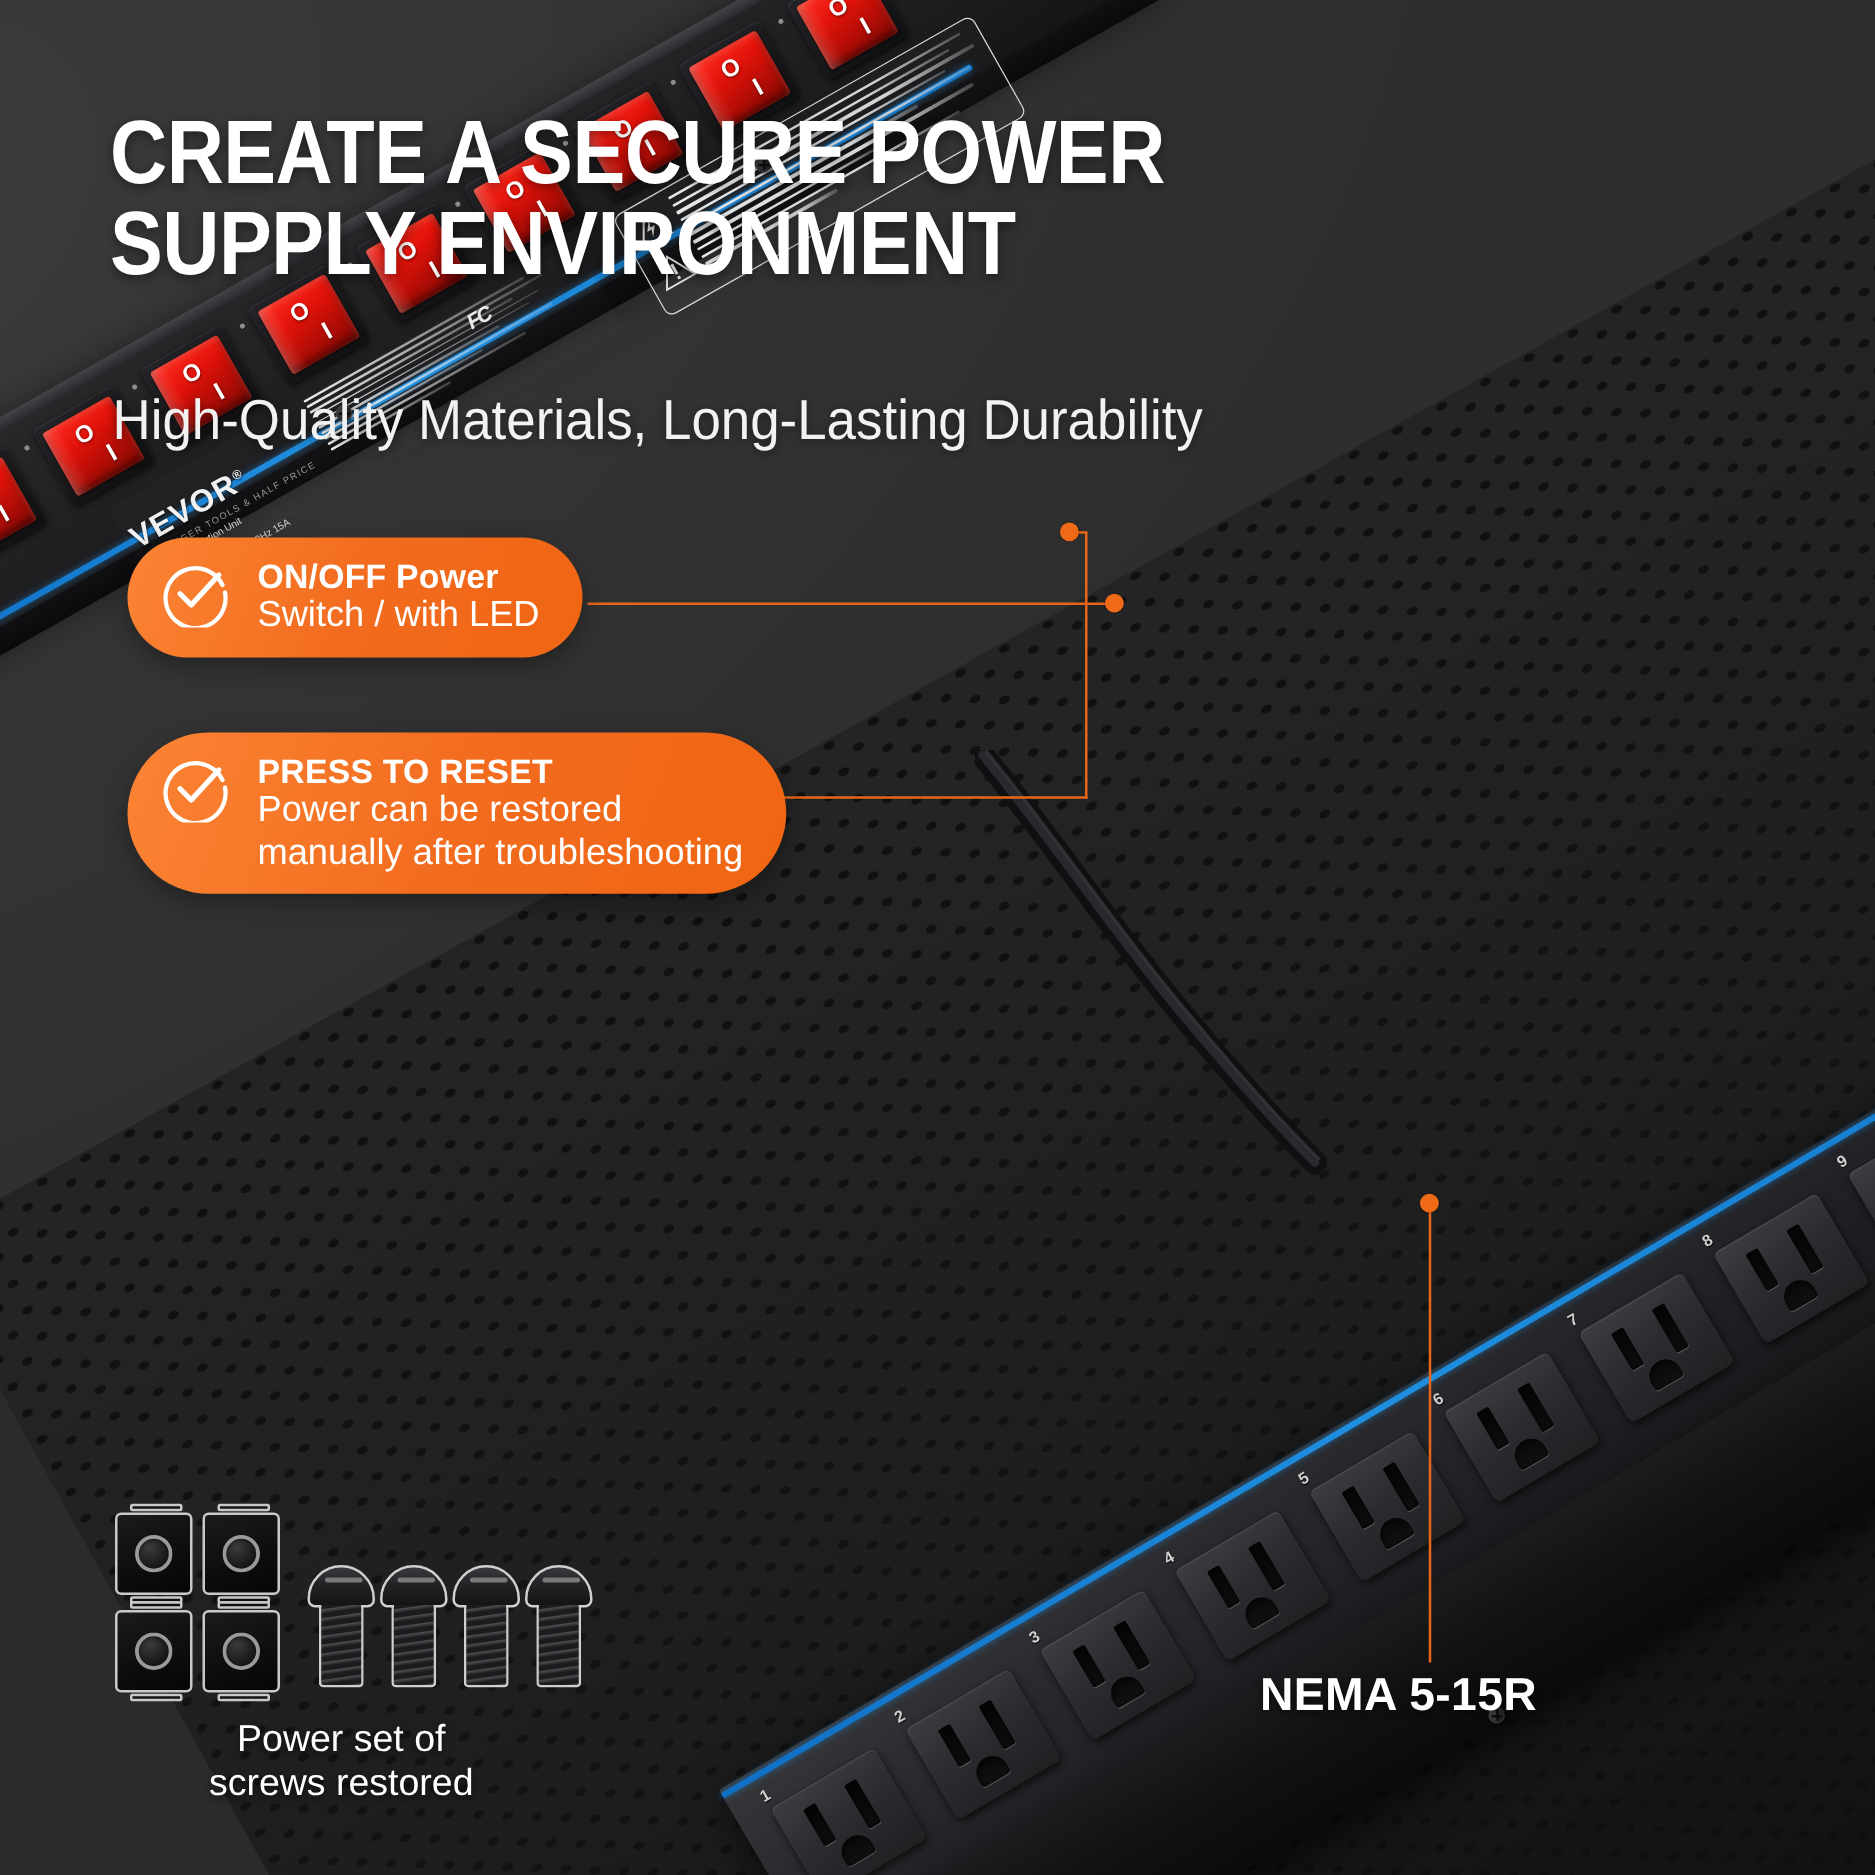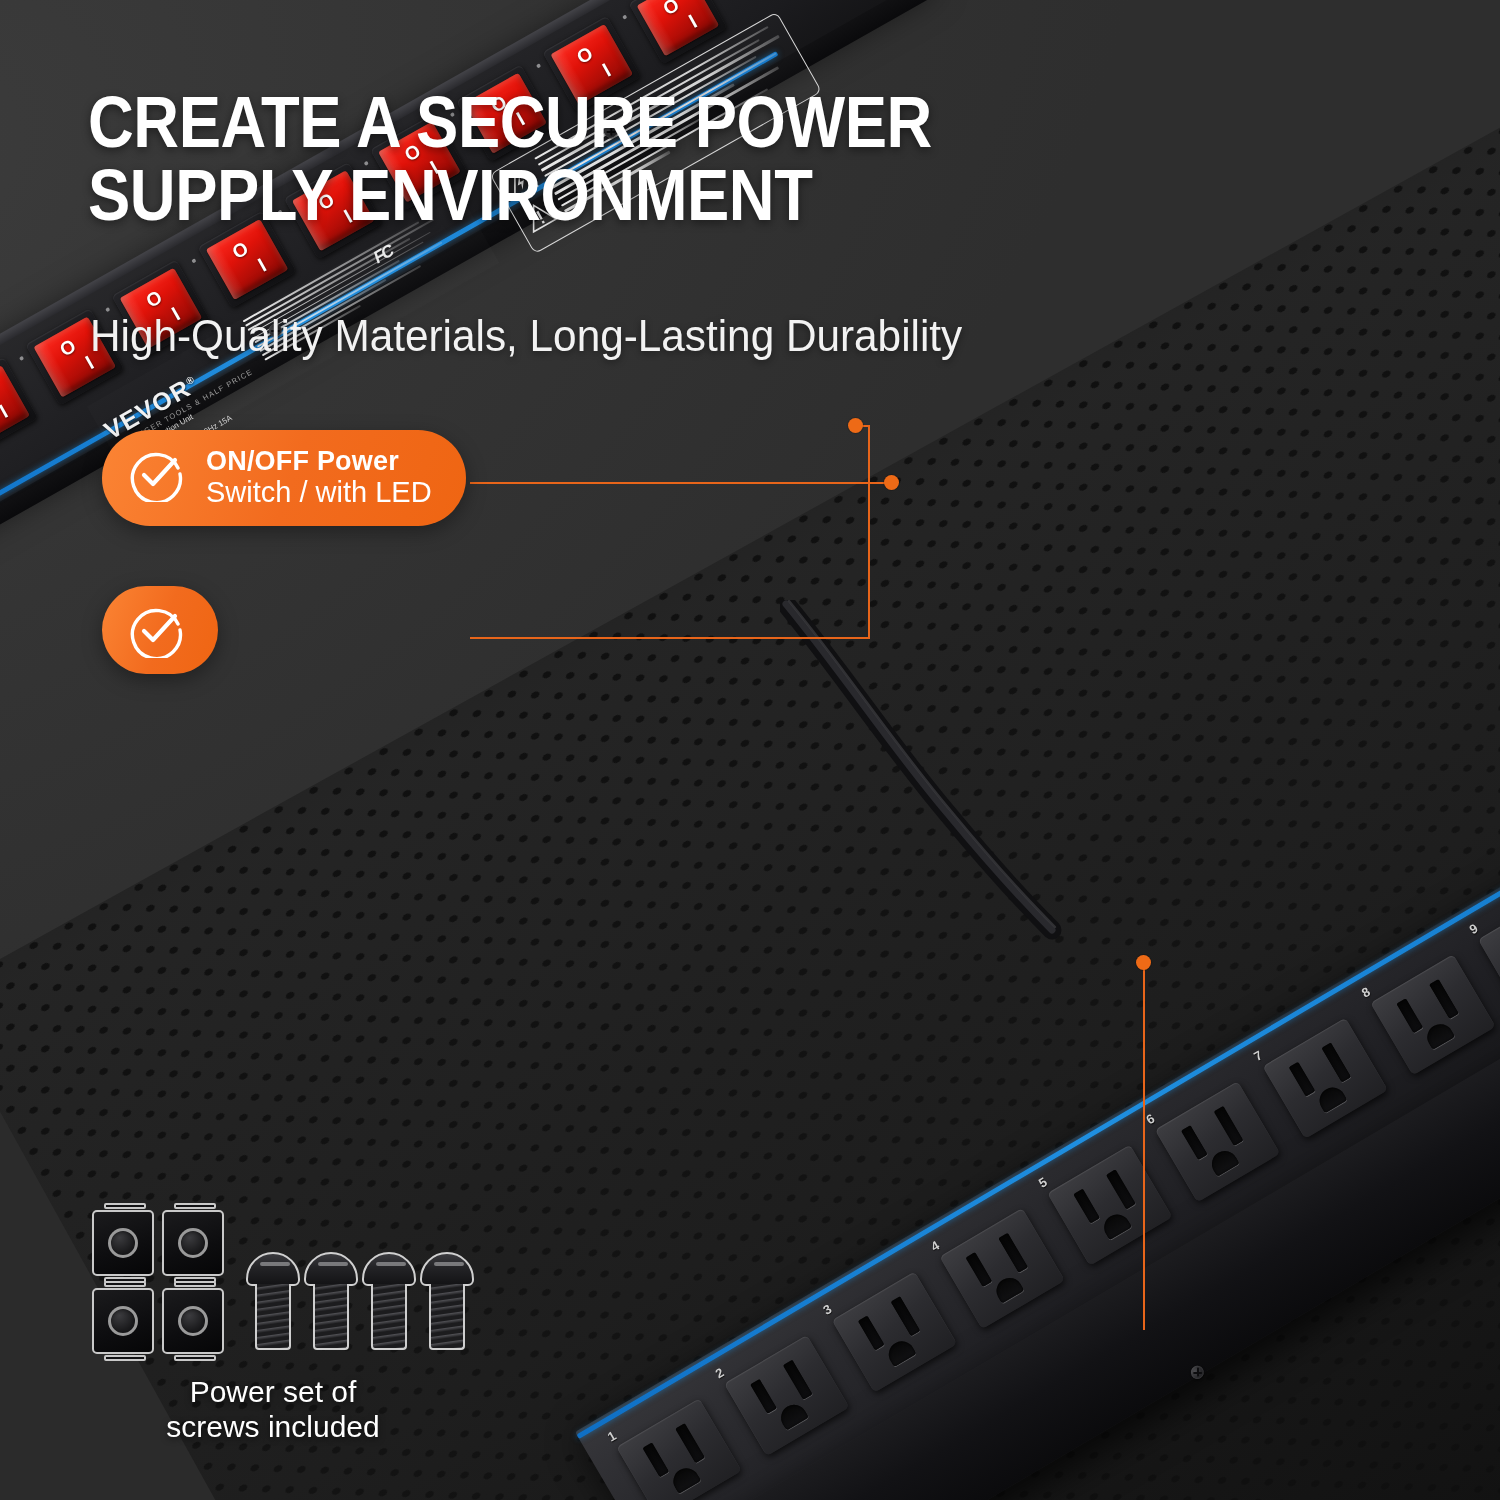--- a/index.html
+++ b/index.html
@@ -542,6 +542,11 @@
         <path d="M16,29 L25,38 L47,14" fill="none" stroke="#fff" stroke-width="4.2" stroke-linecap="round" stroke-linejoin="round"></path>
       </svg>
     </span>
+    <span>
+      <div class="badge-title">PRESS TO RESET</div>
+      <div class="badge-sub">Power can be restored</div>
+      <div class="badge-sub">manually after troubleshooting</div>
+    </span>
   </div>
 
   <div id="nema-label">

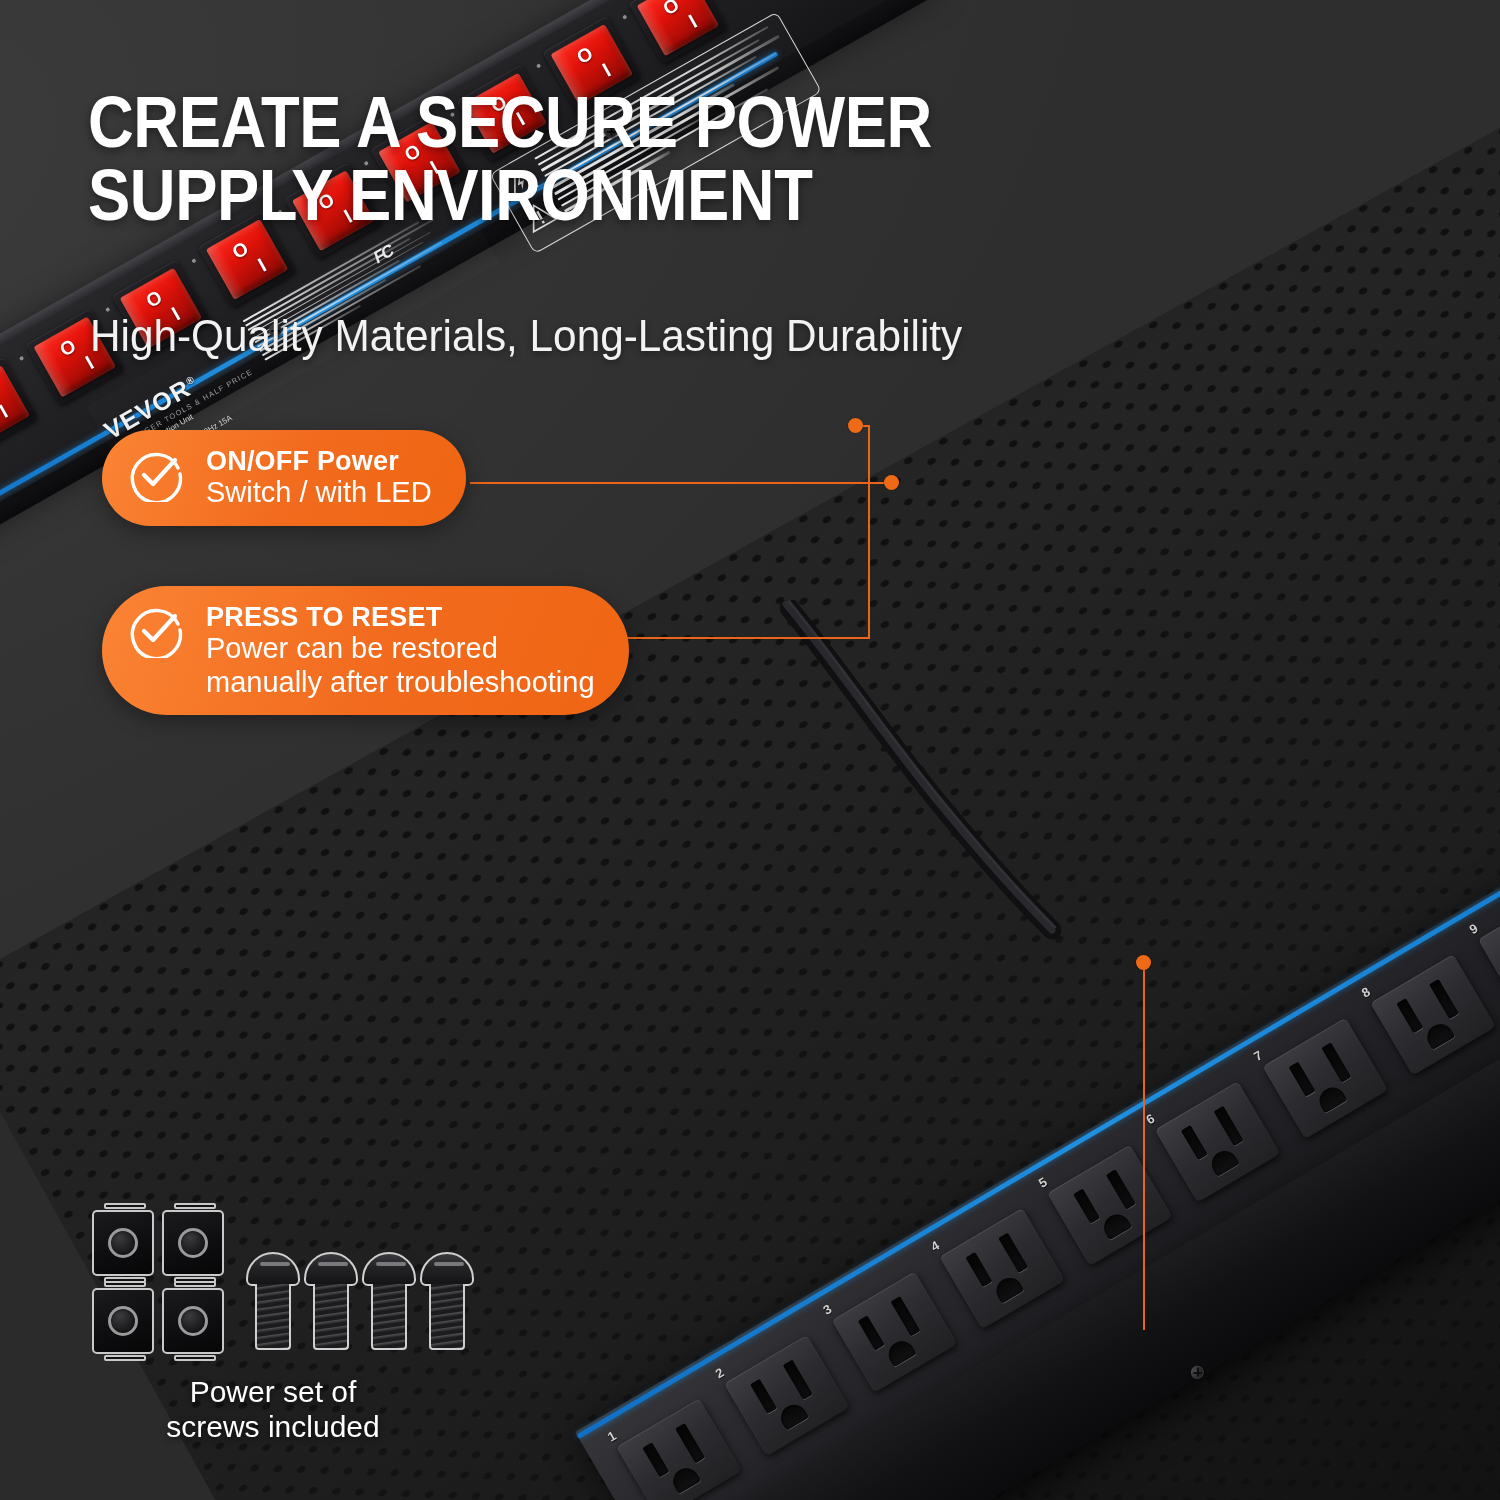--- a/index.html
+++ b/index.html
@@ -550,6 +550,7 @@
   </div>
 
   <div id="nema-label">
+    <div>NEMA 5-15R</div>
   </div>
 
   <div id="screw-kit">

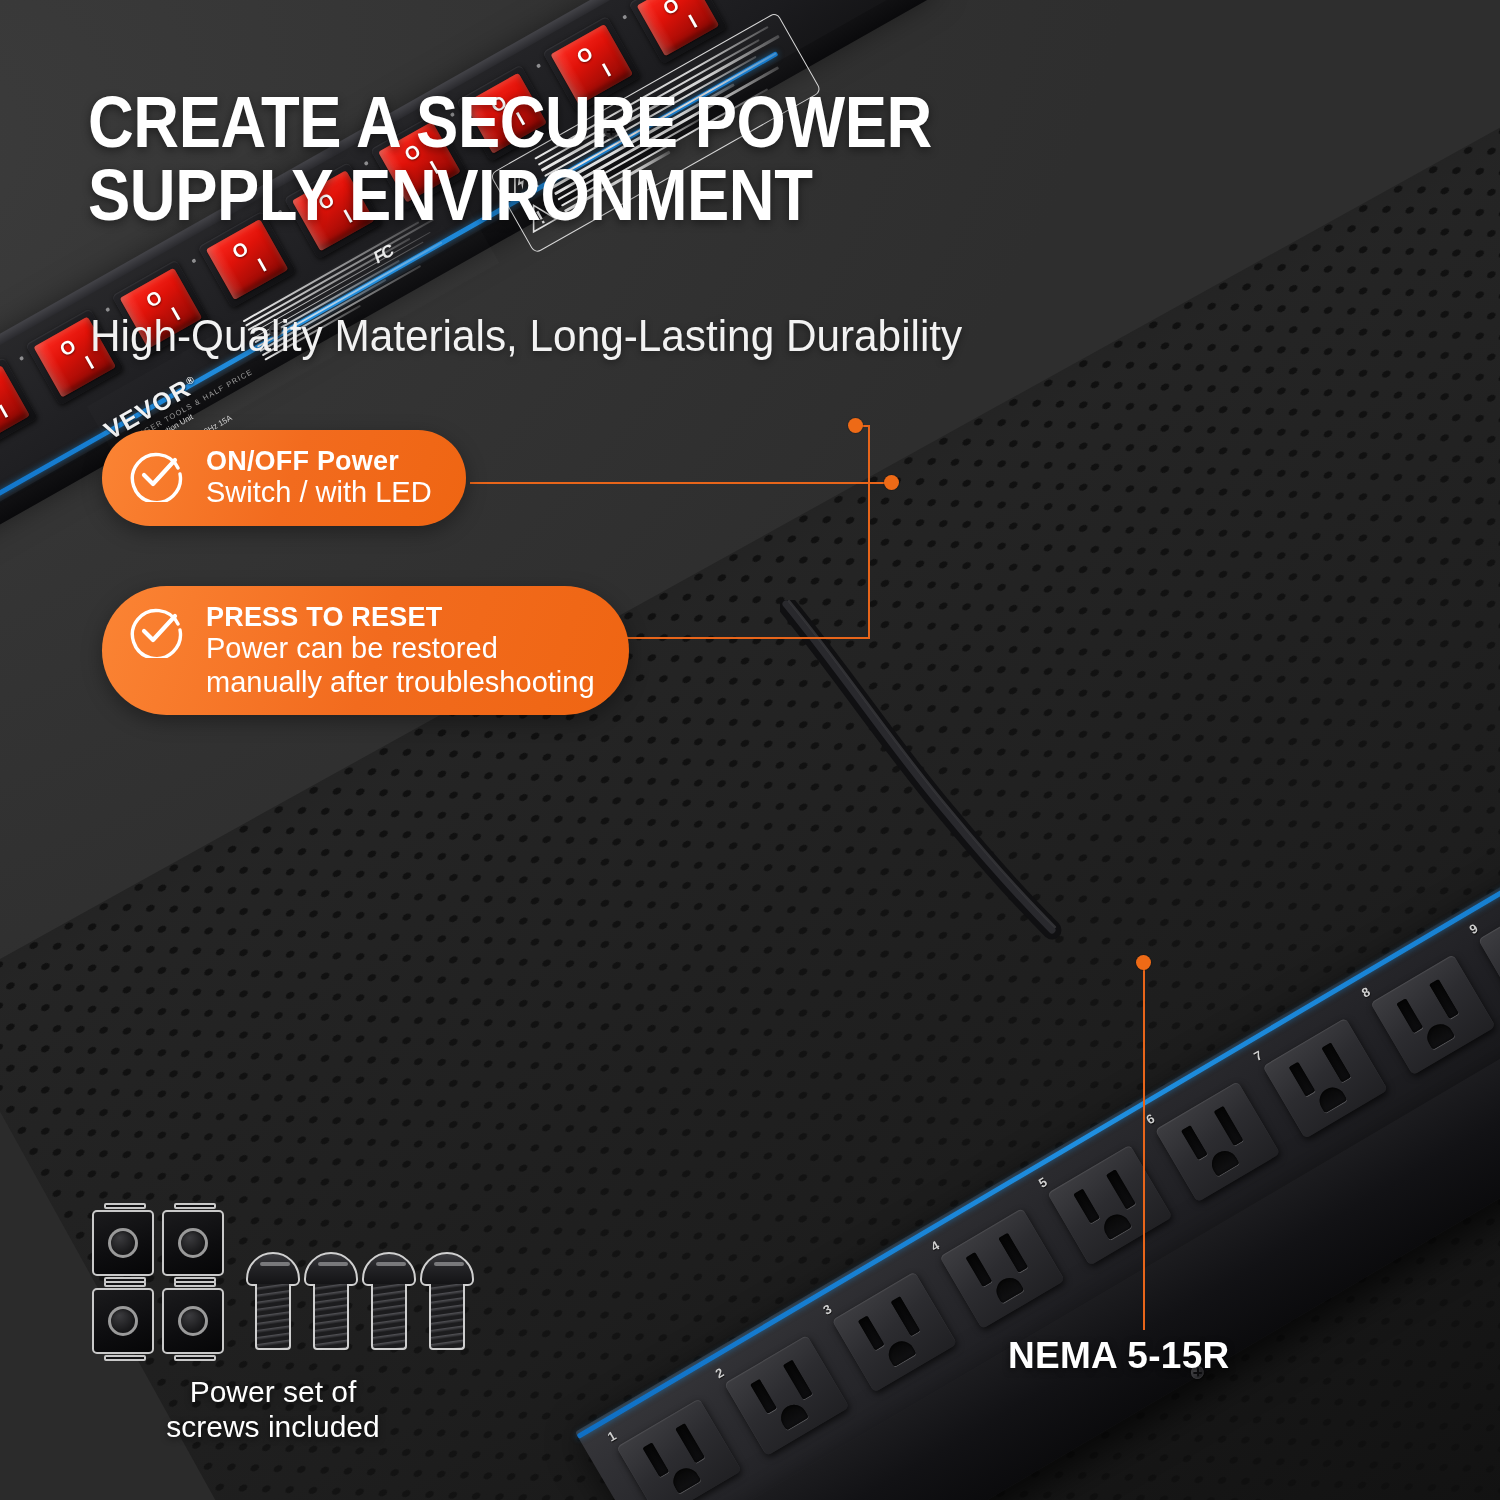--- a/index.html
+++ b/index.html
@@ -590,7 +590,7 @@
 
     <div id="kit-caption">
       <div>Power set of</div>
-      <div>screws included</div>
+      <div>screws restored</div>
     </div>
   </div>
 

